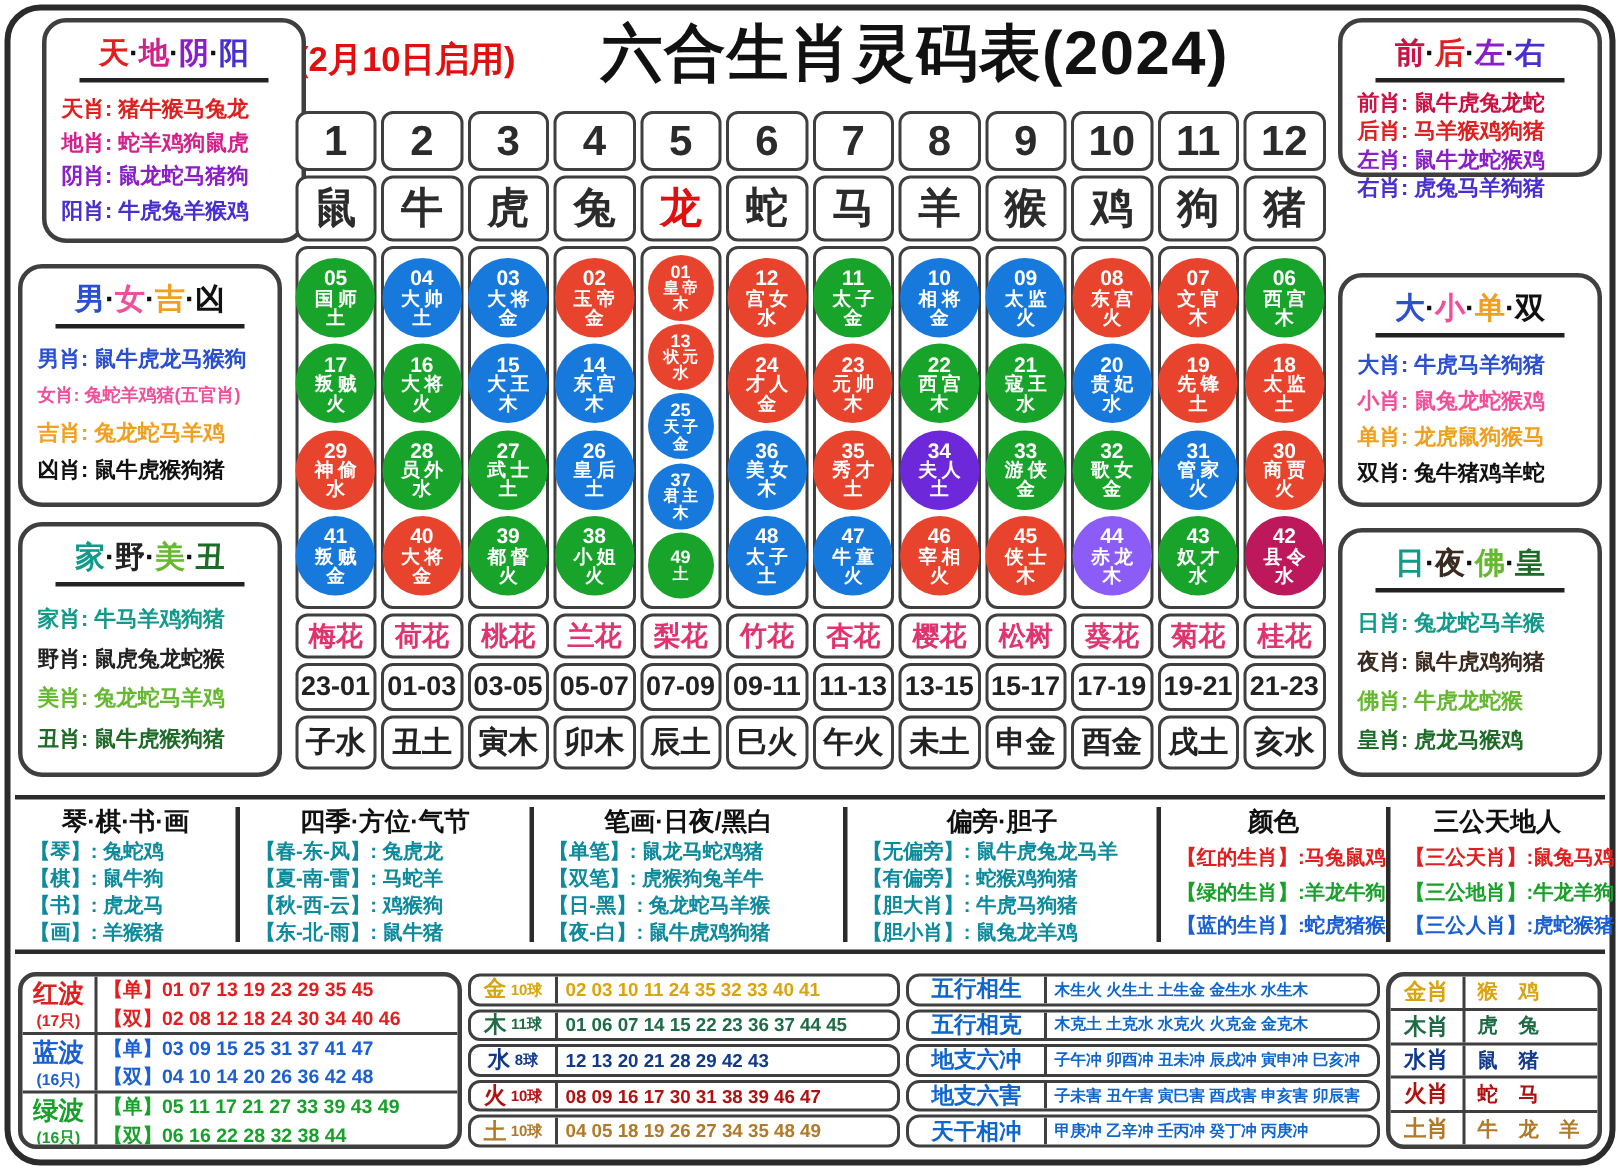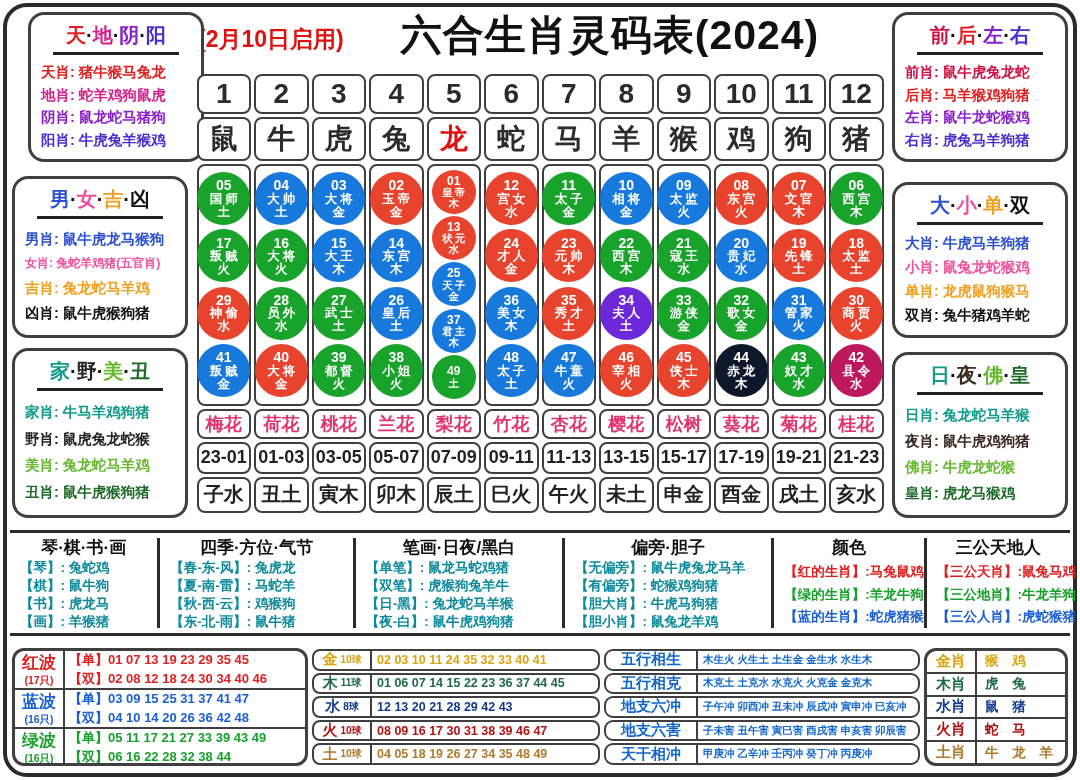--- a/index.html
+++ b/index.html
@@ -11,7 +11,7 @@
   .cbox{position:absolute;border:3px solid #3f3f3f;border-radius:16px;background:#fff;
         box-sizing:border-box;display:flex;flex-direction:column;padding:7px 6px 5px;}
   .pos-tl{left:28px;top:12px;width:176px;height:150px;}
-  .pos-tr{left:892px;top:12px;width:176px;height:150px;}
+  .pos-tr{left:892px;top:12px;width:176px;height:106px;}
   .pos-ml{left:12px;top:176px;width:176px;height:162px;}
   .pos-mr{left:892px;top:182px;width:176px;height:156px;}
   .pos-bl{left:12px;top:348px;width:176px;height:170px;}

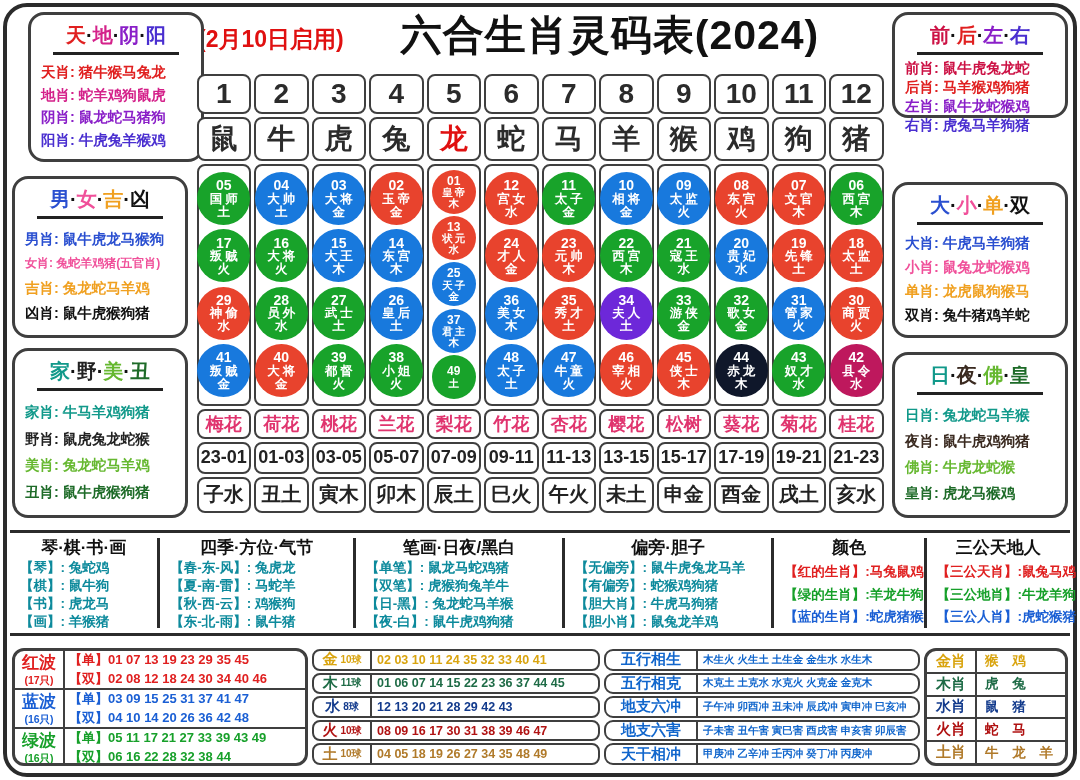--- a/index.html
+++ b/index.html
@@ -401,7 +401,7 @@
             <div class="t">歌女</div>
             <div class="e">金</div>
           </div>
-          <div class="ball" style="background: #0f172a;">
+          <div class="ball" style="background: #8b5cf6;">
             <div class="n">44</div>
             <div class="t">赤龙</div>
             <div class="e">木</div>

